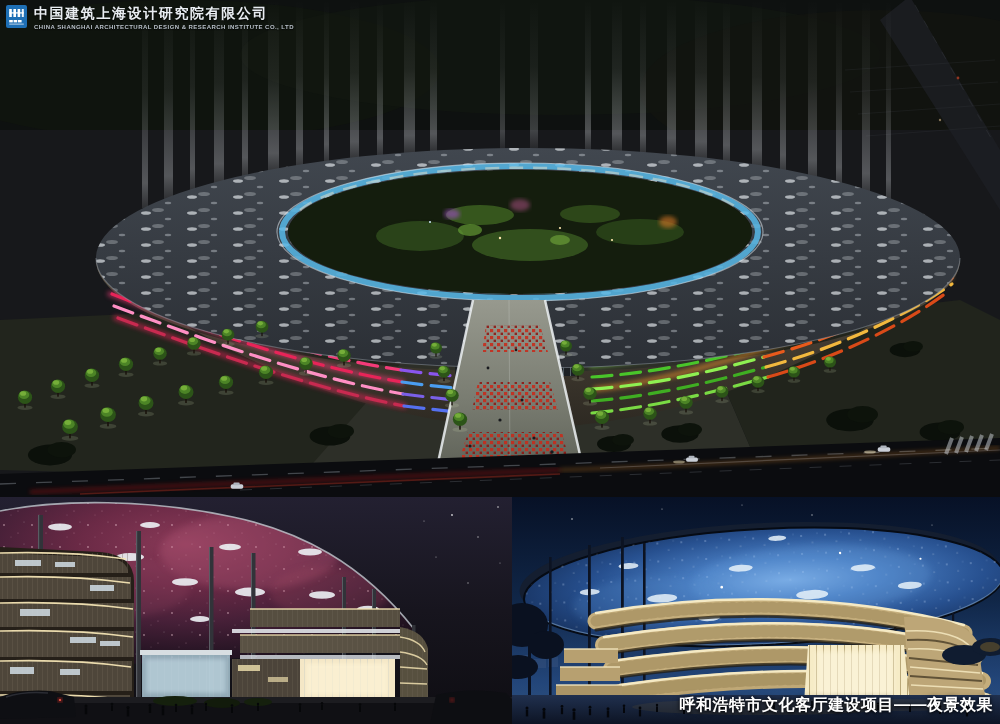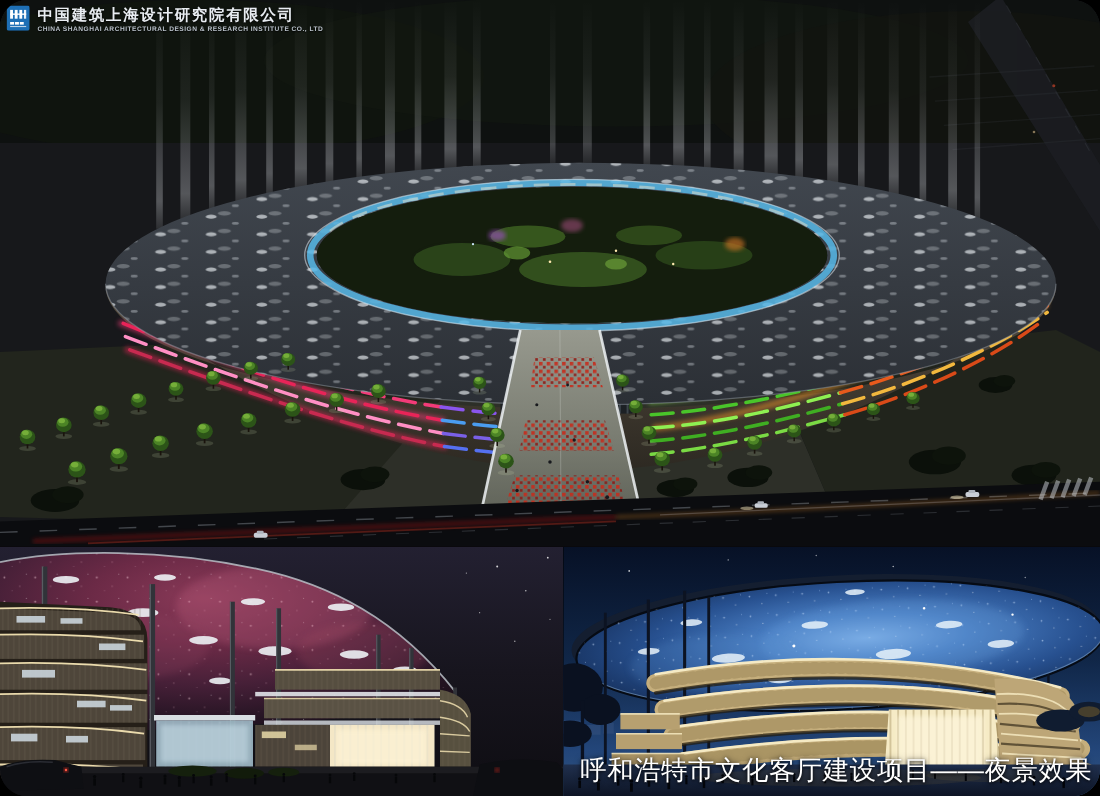--- a/index.html
+++ b/index.html
@@ -4,7 +4,7 @@
 <style>
   html,body{margin:0;padding:0;background:#000;}
   .board{position:relative;width:1000px;height:724px;background:#000;overflow:hidden;
-         font-family:"Liberation Sans","DejaVu Sans",sans-serif;border-radius:25px;}
+         font-family:"Liberation Sans","DejaVu Sans",sans-serif;}
   .panel{position:absolute;overflow:hidden;}
   #panel-main{left:0;top:0;width:1000px;height:497px;}
   #panel-bl{left:0;top:497px;width:512px;height:227px;}

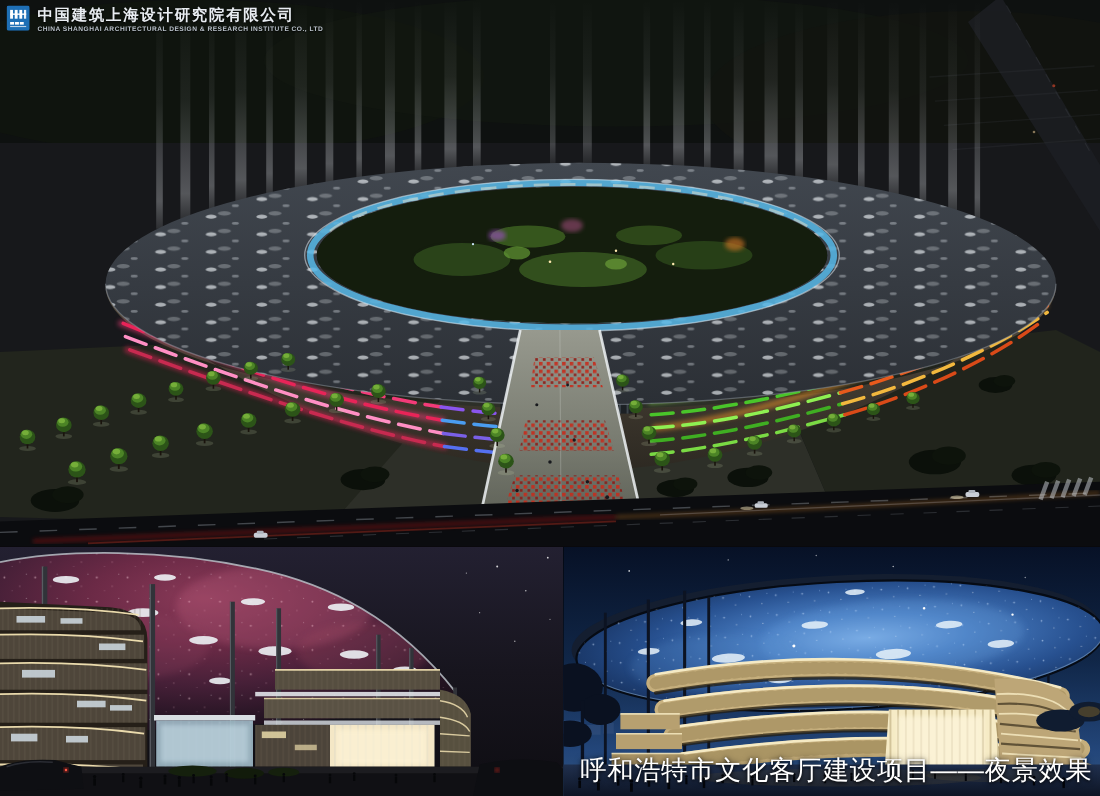--- a/index.html
+++ b/index.html
@@ -17,8 +17,8 @@
             text-shadow:0 1px 2px rgba(0,0,0,.9);}
   .brand-en{color:#b9c1ca;font-size:6px;font-weight:bold;letter-spacing:.45px;line-height:8px;margin-top:2px;
             text-shadow:0 1px 1px rgba(0,0,0,.9);}
-  .caption{position:absolute;right:7px;bottom:8px;z-index:30;color:#ffffff;font-size:24px;
-           font-weight:normal;letter-spacing:.5px;text-shadow:0 1px 3px rgba(0,0,0,.85),0 0 6px rgba(0,0,0,.6);}
+  .caption{position:absolute;right:7px;bottom:8px;z-index:30;color:#ffffff;font-size:16px;
+           font-weight:bold;letter-spacing:.5px;text-shadow:0 1px 3px rgba(0,0,0,.85),0 0 6px rgba(0,0,0,.6);}
 </style>
 </head>
 <body>

